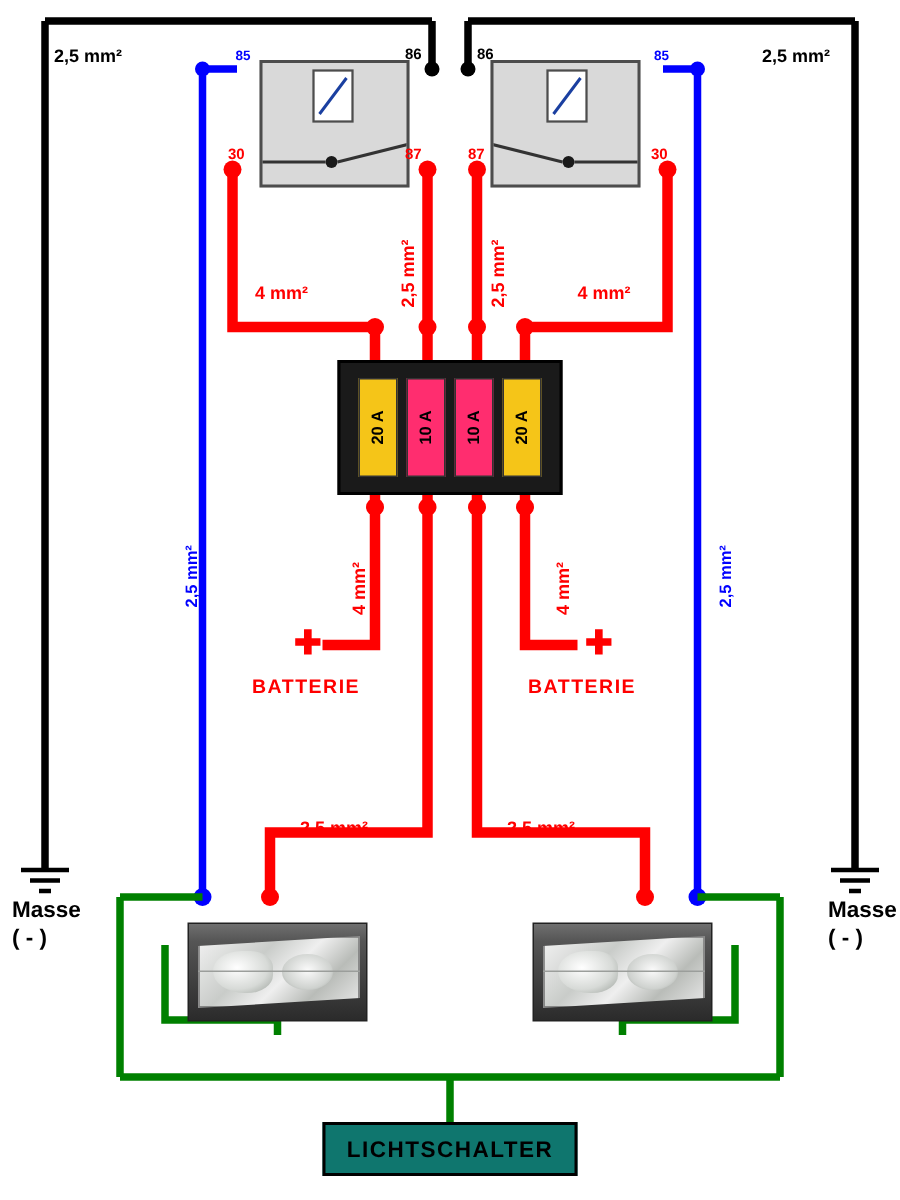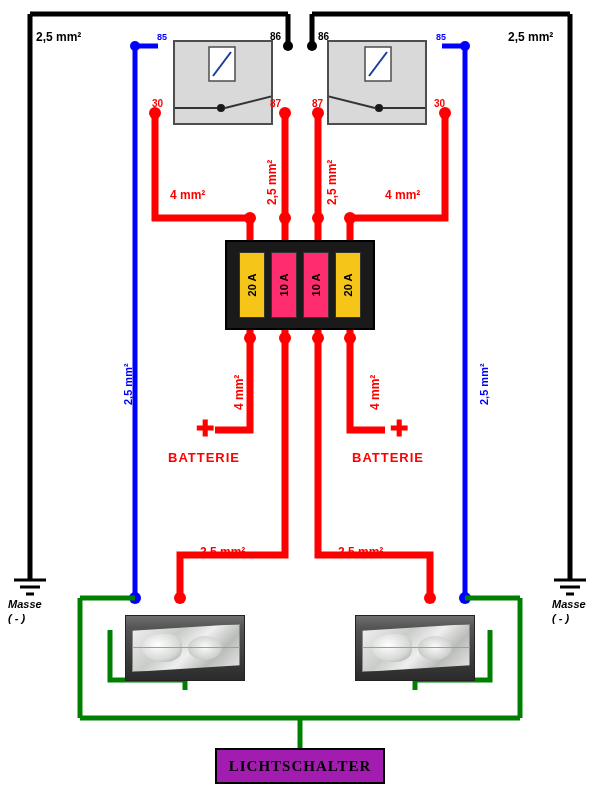--- a/index.html
+++ b/index.html
@@ -72,7 +72,7 @@
     font-size:15px;font-weight:bold;letter-spacing:1px;color:#000;font-family:Liberation Serif, serif;
   }
 
-  .masse{position:absolute;color:#000;font-size:11px;font-weight:bold;line-height:1.25;font-style:italic;}
+  .masse{position:absolute;color:#000;font-size:15px;font-weight:bold;line-height:1.25;}
 </style>
 </head>
 <body>

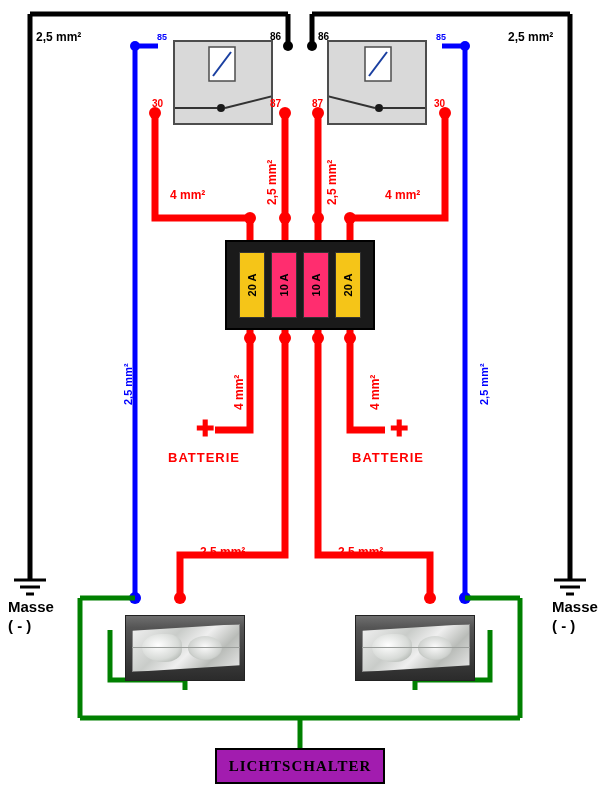--- a/index.html
+++ b/index.html
@@ -67,9 +67,9 @@
 
   .switch{
     position:absolute;left:215px;top:748px;width:170px;height:36px;
-    background:#a21caf;border:2px solid #000;box-sizing:border-box;
+    background:#0f766e;border:2px solid #000;box-sizing:border-box;
     display:flex;align-items:center;justify-content:center;
-    font-size:15px;font-weight:bold;letter-spacing:1px;color:#000;font-family:Liberation Serif, serif;
+    font-size:15px;font-weight:bold;letter-spacing:1px;color:#000;
   }
 
   .masse{position:absolute;color:#000;font-size:15px;font-weight:bold;line-height:1.25;}

